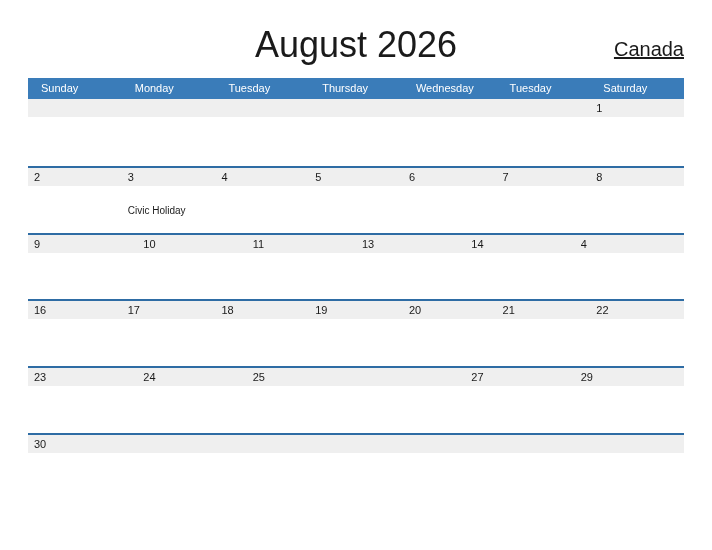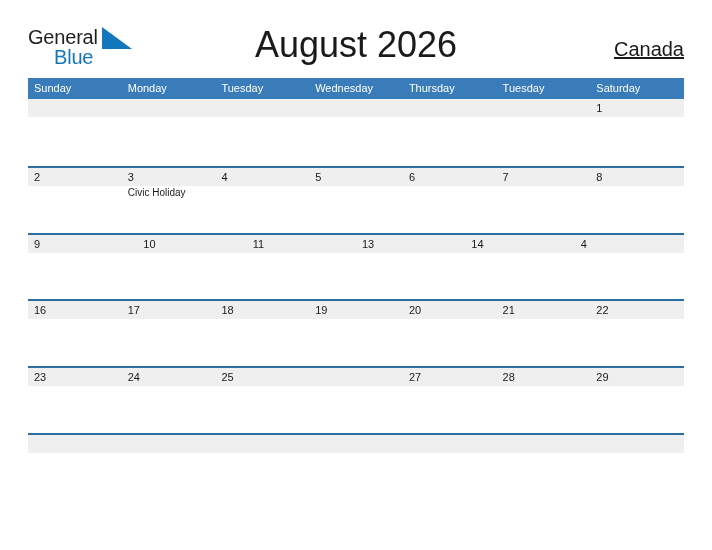--- a/index.html
+++ b/index.html
@@ -164,15 +164,6 @@
 
   <div class="header">
 
-    <div class="logo">
-      <span class="logo-general">General</span>
-      <span class="logo-flag">
-        <svg width="30" height="22" viewBox="0 0 30 22" xmlns="http://www.w3.org/2000/svg">
-          <polygon points="0,0 30,22 0,22" fill="#1277bc"></polygon>
-        </svg>
-      </span>
-      <span class="logo-blue">Blue</span>
-    </div>
 
     <div class="cal-title">August 2026</div>
 

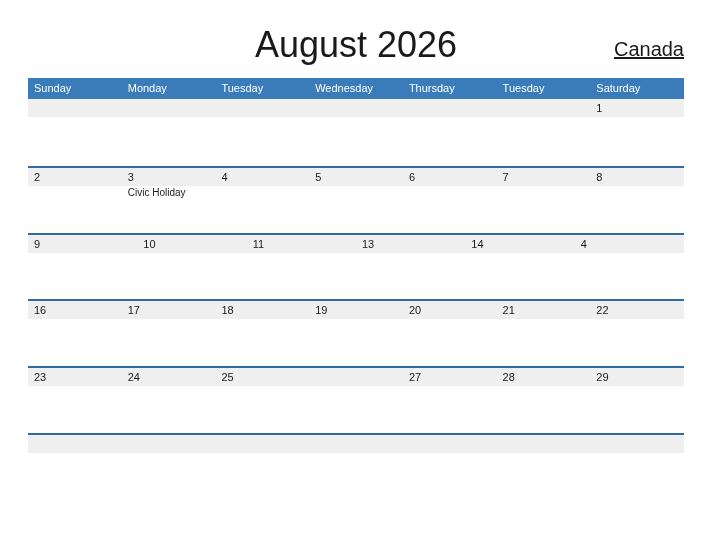--- a/index.html
+++ b/index.html
@@ -107,6 +107,7 @@
     line-height: 21px;
     white-space: nowrap;
     overflow: hidden;
+    margin-left: 7px;
   }
 
   .week-row {

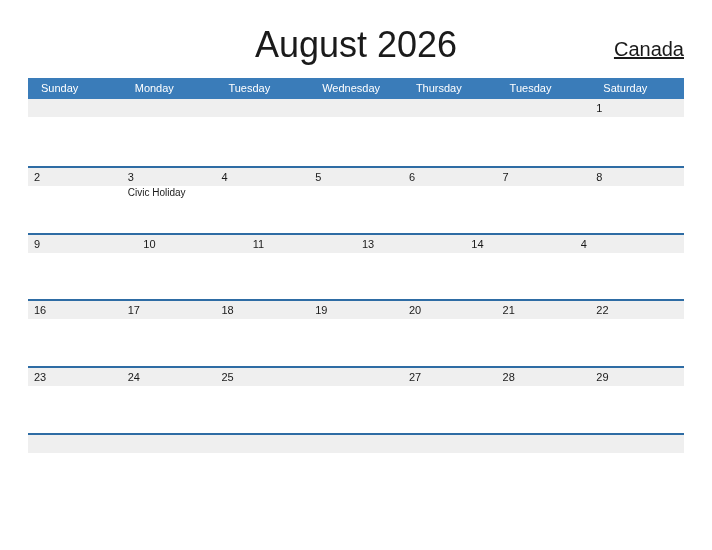--- a/index.html
+++ b/index.html
@@ -178,8 +178,8 @@
       <div class="weekday">Sunday</div>
       <div class="weekday">Monday</div>
       <div class="weekday">Tuesday</div>
+      <div class="weekday">Thursday</div>
       <div class="weekday">Wednesday</div>
-      <div class="weekday">Thursday</div>
       <div class="weekday">Tuesday</div>
       <div class="weekday">Saturday</div>
     </div>

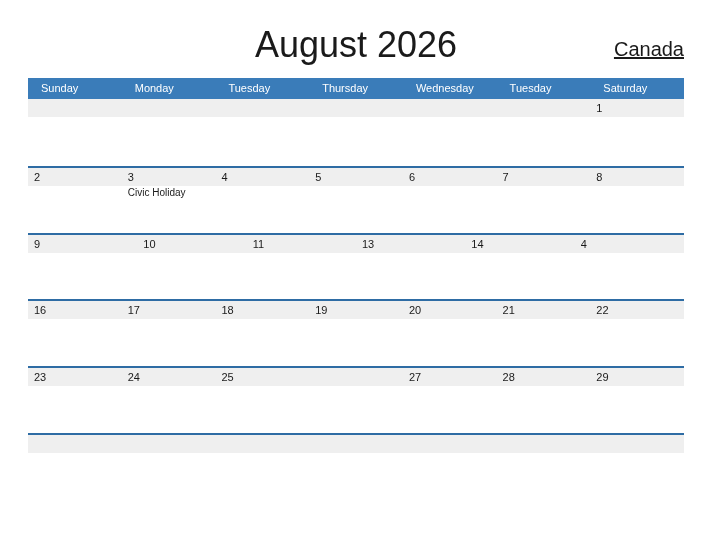--- a/index.html
+++ b/index.html
@@ -148,7 +148,7 @@
   }
   .day-num.empty { color: transparent; }
   .day-events {
-    padding-top: 0;
+    padding-top: 18px;
   }
   .day-event {
     font-size: 10px;

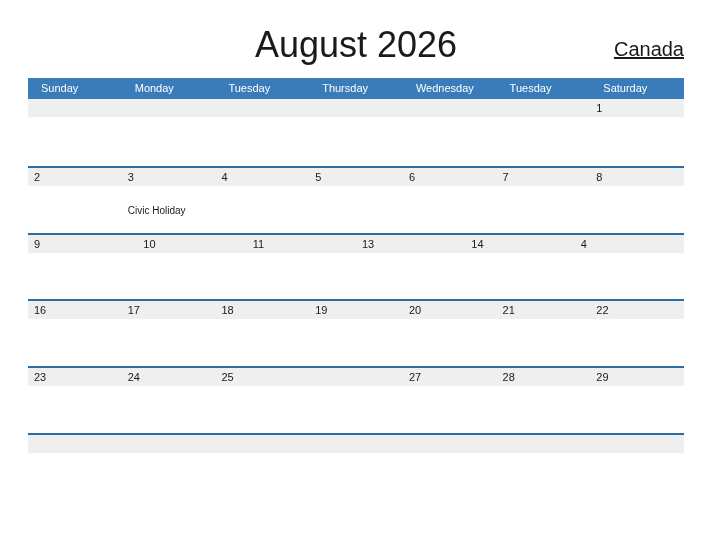--- a/index.html
+++ b/index.html
@@ -338,10 +338,6 @@
               <div class="day-events"></div>
             </div>
             <div class="day-cell">
-              <div class="day-num">28</div>
-              <div class="day-events"></div>
-            </div>
-            <div class="day-cell">
               <div class="day-num">29</div>
               <div class="day-events"></div>
             </div>

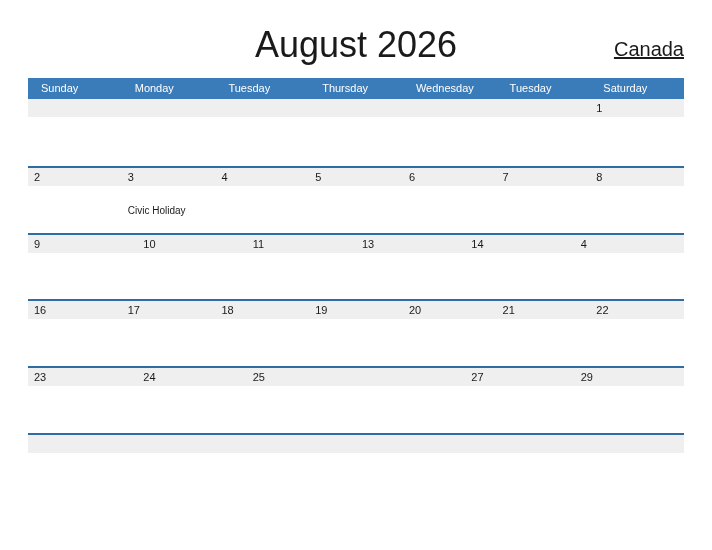--- a/index.html
+++ b/index.html
@@ -347,6 +347,7 @@
           <div class="week-band"></div>
           <div class="week-cells">
             <div class="day-cell">
+              <div class="day-num">30</div>
               <div class="day-events"></div>
             </div>
             <div class="day-cell">

